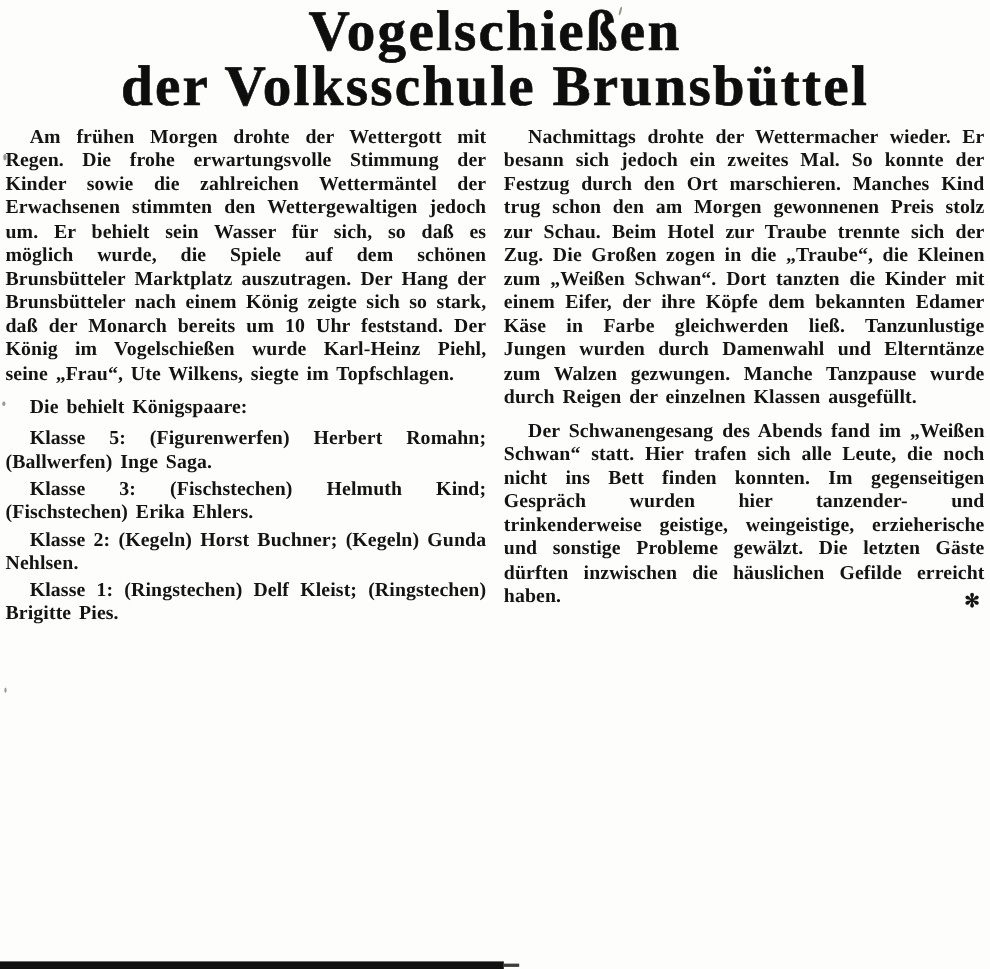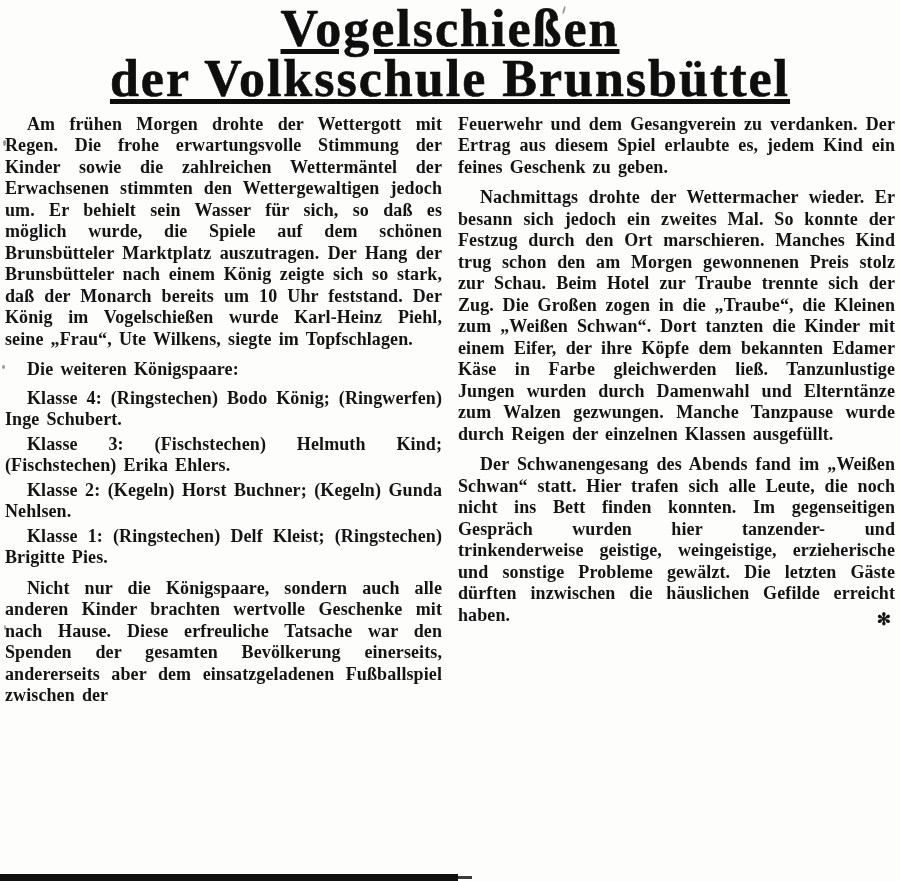--- a/index.html
+++ b/index.html
@@ -23,7 +23,6 @@
     font-weight:700;
     letter-spacing:2px;
     color:#0e0e0e;
-    text-decoration:underline;
     -webkit-text-stroke:0.6px #0e0e0e;
   }
   .columns{

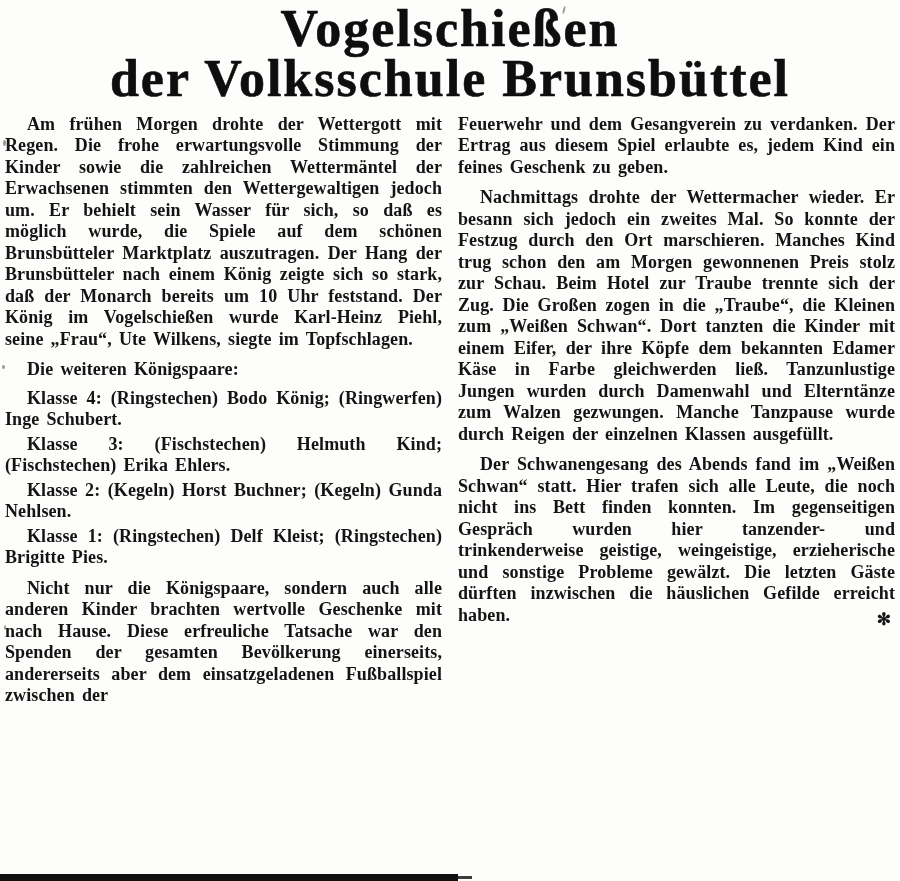--- a/index.html
+++ b/index.html
@@ -93,7 +93,6 @@
     </div>
 
     <div class="col">
-      <p>Feuerwehr und dem Gesangverein zu verdanken. Der Ertrag aus diesem Spiel erlaubte es, jedem Kind ein feines Geschenk zu geben.</p>
       <p class="indent">Nachmittags drohte der Wettermacher wieder. Er besann sich jedoch ein zweites Mal. So konnte der Festzug durch den Ort marschieren. Manches Kind trug schon den am Morgen gewonnenen Preis stolz zur Schau. Beim Hotel zur Traube trennte sich der Zug. Die Großen zogen in die „Traube“, die Kleinen zum „Weißen Schwan“. Dort tanzten die Kinder mit einem Eifer, der ihre Köpfe dem bekannten Edamer Käse in Farbe gleichwerden ließ. Tanzunlustige Jungen wurden durch Damenwahl und Elterntänze zum Walzen gezwungen. Manche Tanzpause wurde durch Reigen der einzelnen Klassen ausgefüllt.</p>
       <p class="indent p-last"><span>Der Schwanengesang des Abends fand im „Weißen Schwan“ statt. Hier trafen sich alle Leute, die noch nicht ins Bett finden konnten. Im gegenseitigen Gespräch wurden hier tanzender- und trinkenderweise geistige, weingeistige, erzieherische und sonstige Probleme gewälzt. Die letzten Gäste dürften inzwischen die häuslichen Gefilde erreicht haben.</span><span class="ornament">✻</span></p>
     </div>

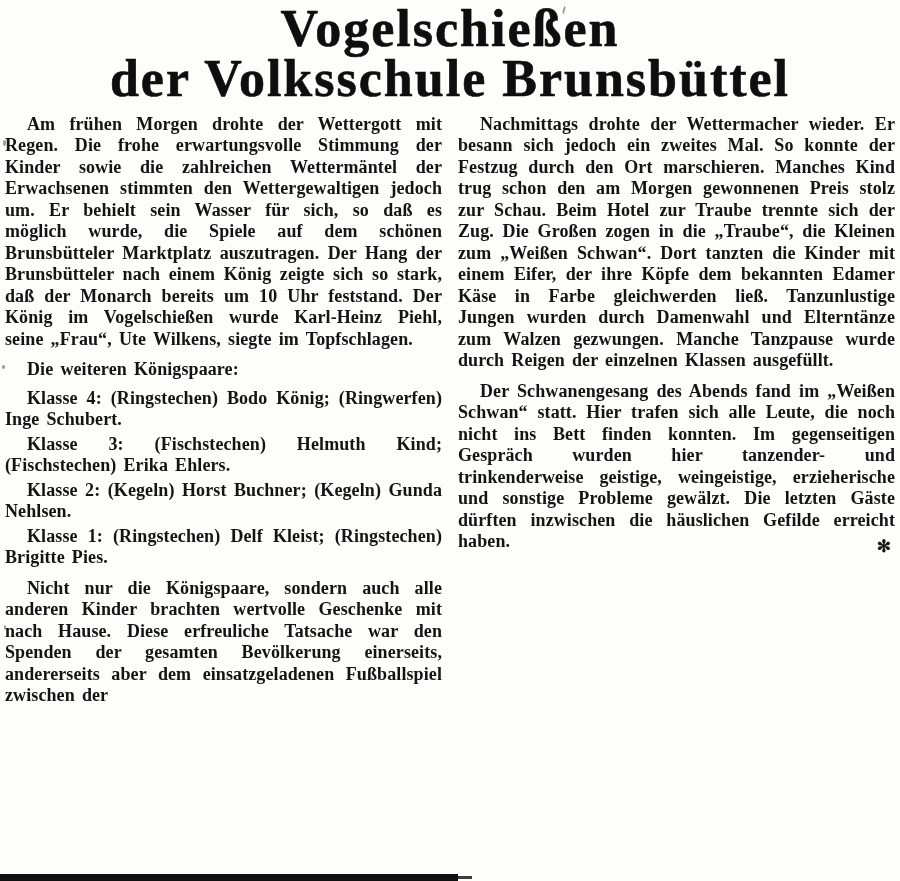--- a/index.html
+++ b/index.html
@@ -84,7 +84,7 @@
 
     <div class="col">
       <p class="indent">Am frühen Morgen drohte der Wettergott mit Regen. Die frohe erwartungsvolle Stimmung der Kinder sowie die zahlreichen Wettermäntel der Erwachsenen stimmten den Wettergewaltigen jedoch um. Er behielt sein Wasser für sich, so daß es möglich wurde, die Spiele auf dem schönen Brunsbütteler Marktplatz auszutragen. Der Hang der Brunsbütteler nach einem König zeigte sich so stark, daß der Monarch bereits um 10 Uhr feststand. Der König im Vogelschießen wurde Karl-Heinz Piehl, seine „Frau“, Ute Wilkens, siegte im Topfschlagen.</p>
-      <p class="indent lead-in">Die weiteren Königspaare:</p>
+      <p class="indent lead-in">Die behielt Königspaare:</p>
       <p class="indent tight">Klasse 4: (Ringstechen) Bodo König; (Ringwerfen) Inge Schubert.</p>
       <p class="indent tight">Klasse 3: (Fischstechen) Helmuth Kind; (Fischstechen) Erika Ehlers.</p>
       <p class="indent tight">Klasse 2: (Kegeln) Horst Buchner; (Kegeln) Gunda Nehlsen.</p>

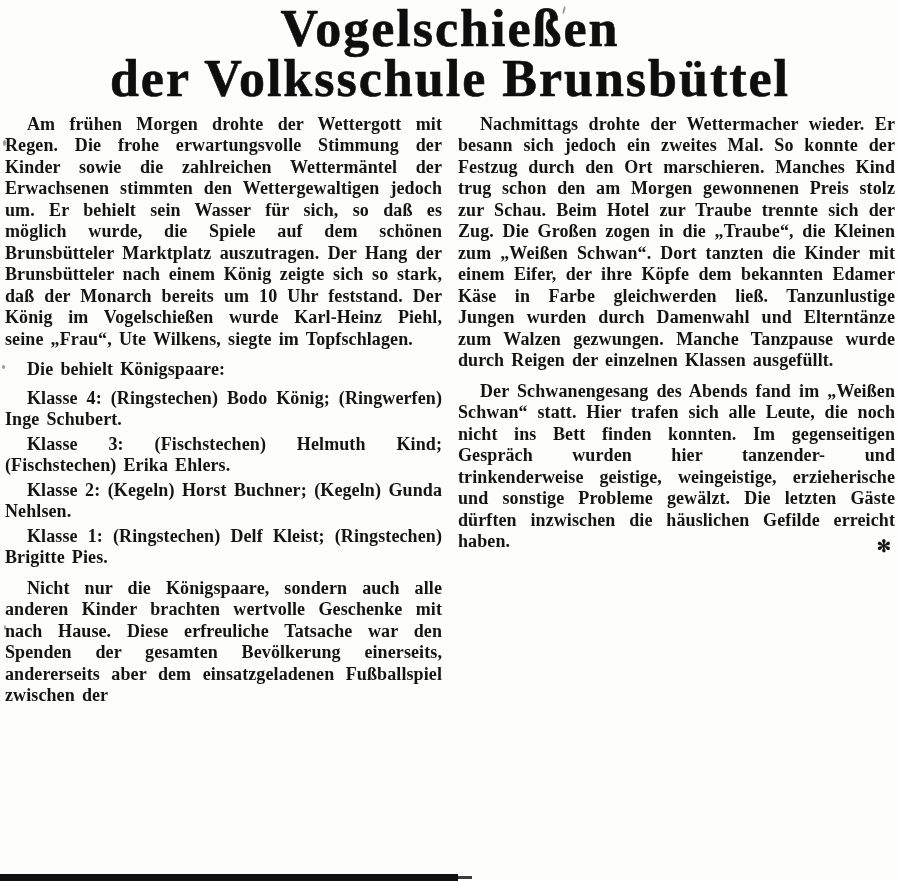--- a/index.html
+++ b/index.html
@@ -85,6 +85,7 @@
     <div class="col">
       <p class="indent">Am frühen Morgen drohte der Wettergott mit Regen. Die frohe erwartungsvolle Stimmung der Kinder sowie die zahlreichen Wettermäntel der Erwachsenen stimmten den Wettergewaltigen jedoch um. Er behielt sein Wasser für sich, so daß es möglich wurde, die Spiele auf dem schönen Brunsbütteler Marktplatz auszutragen. Der Hang der Brunsbütteler nach einem König zeigte sich so stark, daß der Monarch bereits um 10 Uhr feststand. Der König im Vogelschießen wurde Karl-Heinz Piehl, seine „Frau“, Ute Wilkens, siegte im Topfschlagen.</p>
       <p class="indent lead-in">Die behielt Königspaare:</p>
+      <p class="indent tight">Klasse 5: (Figurenwerfen) Herbert Romahn; (Ballwerfen) Inge Saga.</p>
       <p class="indent tight">Klasse 4: (Ringstechen) Bodo König; (Ringwerfen) Inge Schubert.</p>
       <p class="indent tight">Klasse 3: (Fischstechen) Helmuth Kind; (Fischstechen) Erika Ehlers.</p>
       <p class="indent tight">Klasse 2: (Kegeln) Horst Buchner; (Kegeln) Gunda Nehlsen.</p>

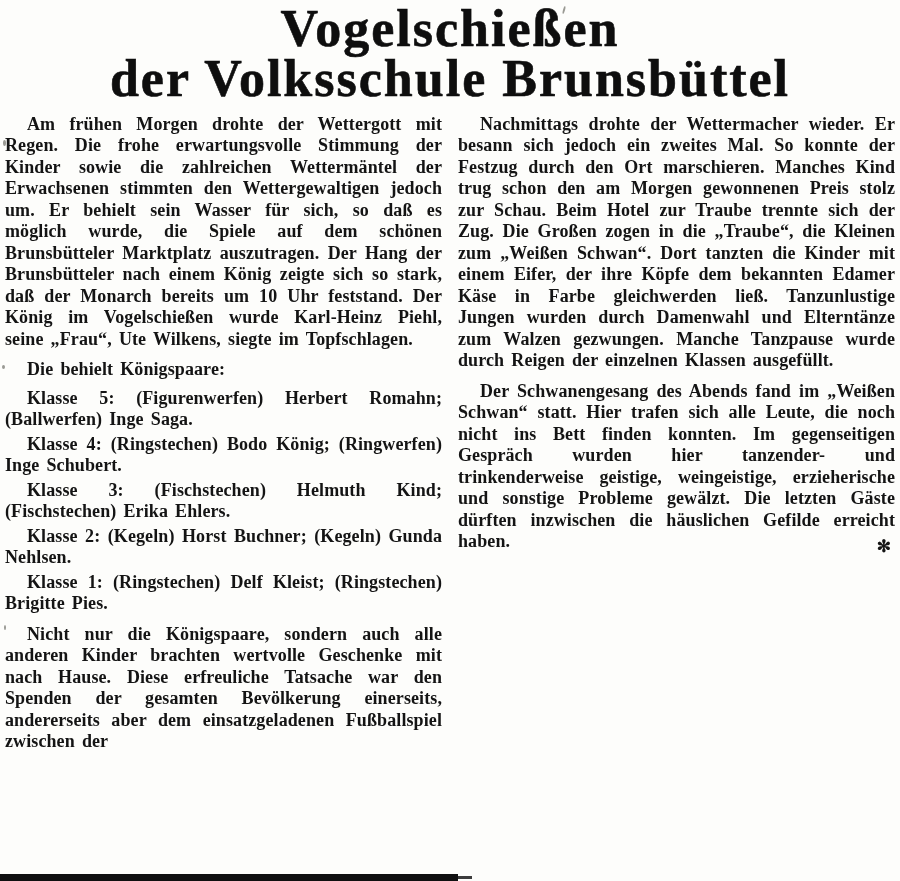--- a/index.html
+++ b/index.html
@@ -86,7 +86,6 @@
       <p class="indent">Am frühen Morgen drohte der Wettergott mit Regen. Die frohe erwartungsvolle Stimmung der Kinder sowie die zahlreichen Wettermäntel der Erwachsenen stimmten den Wettergewaltigen jedoch um. Er behielt sein Wasser für sich, so daß es möglich wurde, die Spiele auf dem schönen Brunsbütteler Marktplatz auszutragen. Der Hang der Brunsbütteler nach einem König zeigte sich so stark, daß der Monarch bereits um 10 Uhr feststand. Der König im Vogelschießen wurde Karl-Heinz Piehl, seine „Frau“, Ute Wilkens, siegte im Topfschlagen.</p>
       <p class="indent lead-in">Die behielt Königspaare:</p>
       <p class="indent tight">Klasse 5: (Figurenwerfen) Herbert Romahn; (Ballwerfen) Inge Saga.</p>
-      <p class="indent tight">Klasse 4: (Ringstechen) Bodo König; (Ringwerfen) Inge Schubert.</p>
       <p class="indent tight">Klasse 3: (Fischstechen) Helmuth Kind; (Fischstechen) Erika Ehlers.</p>
       <p class="indent tight">Klasse 2: (Kegeln) Horst Buchner; (Kegeln) Gunda Nehlsen.</p>
       <p class="indent">Klasse 1: (Ringstechen) Delf Kleist; (Ringstechen) Brigitte Pies.</p>

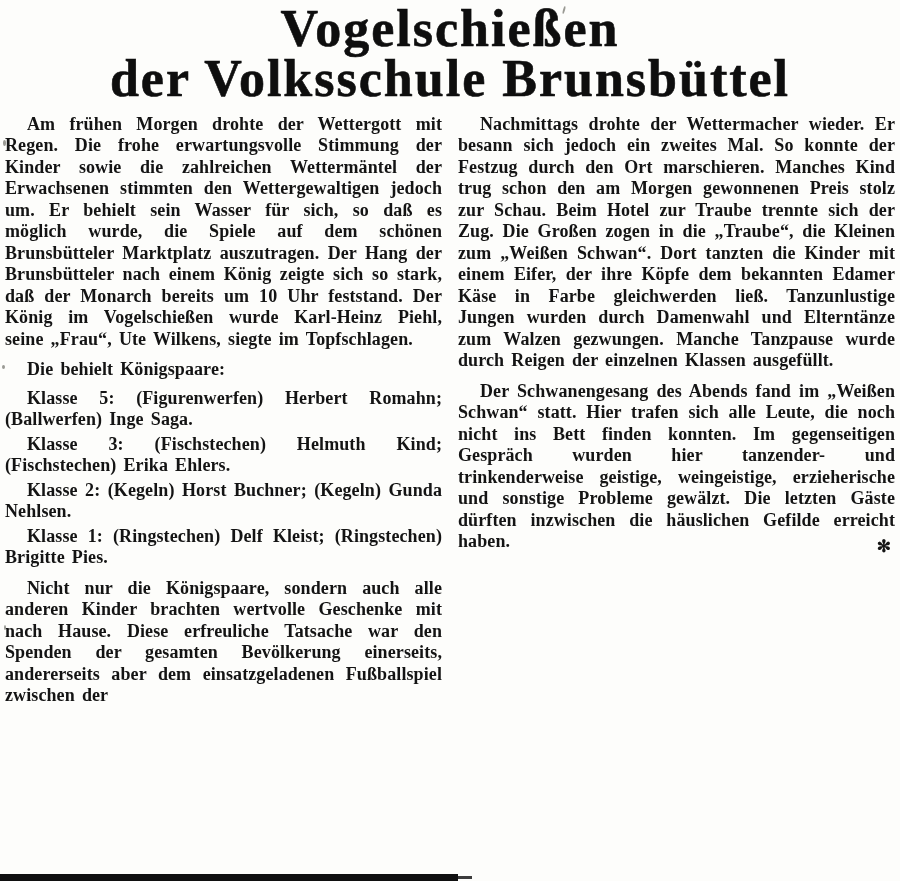--- a/index.html
+++ b/index.html
@@ -89,7 +89,6 @@
       <p class="indent tight">Klasse 3: (Fischstechen) Helmuth Kind; (Fischstechen) Erika Ehlers.</p>
       <p class="indent tight">Klasse 2: (Kegeln) Horst Buchner; (Kegeln) Gunda Nehlsen.</p>
       <p class="indent">Klasse 1: (Ringstechen) Delf Kleist; (Ringstechen) Brigitte Pies.</p>
-      <p class="indent">Nicht nur die Königspaare, sondern auch alle anderen Kinder brachten wertvolle Geschenke mit nach Hause. Diese erfreuliche Tatsache war den Spenden der gesamten Bevölkerung einerseits, andererseits aber dem einsatzgeladenen Fußballspiel zwischen der</p>
     </div>
 
     <div class="col">

